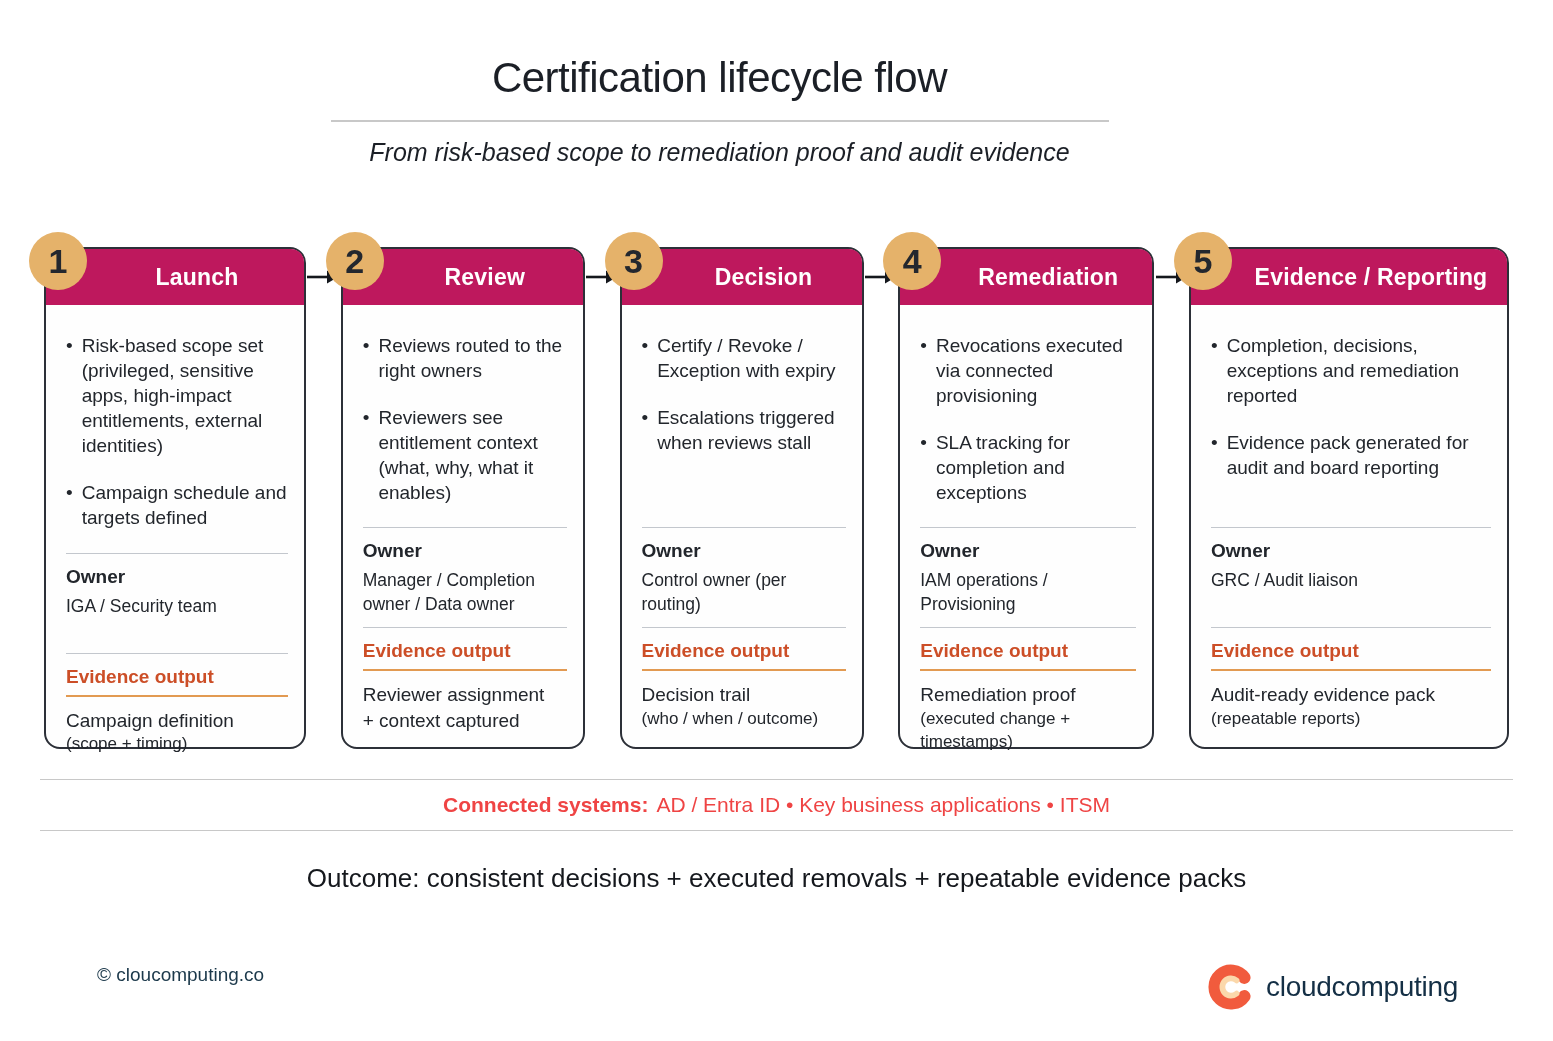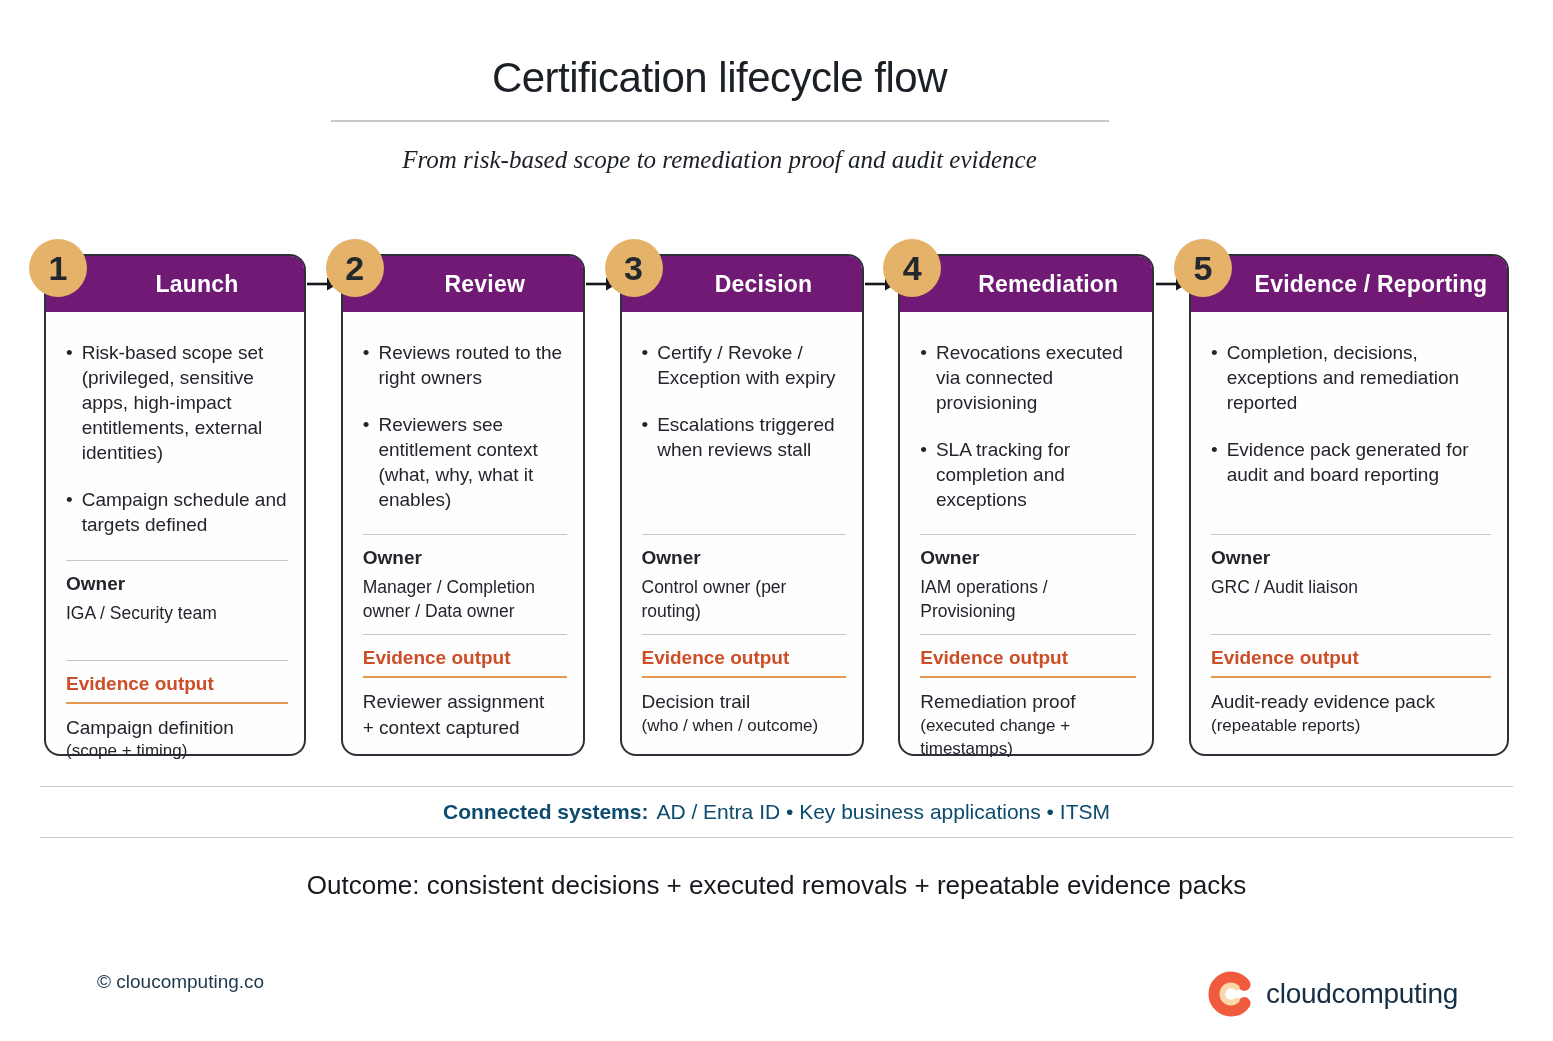--- a/index.html
+++ b/index.html
@@ -29,11 +29,10 @@
     border-bottom: 2px solid #c8c8c8;
   }
   .page-subtitle {
-    margin-top: 24px;
+    margin-top: 16px;
     font-size: 25px;
     font-style: italic;
     color: #1b1f26;
-    font-family: Liberation Serif, serif;
   }
   
   .flow {

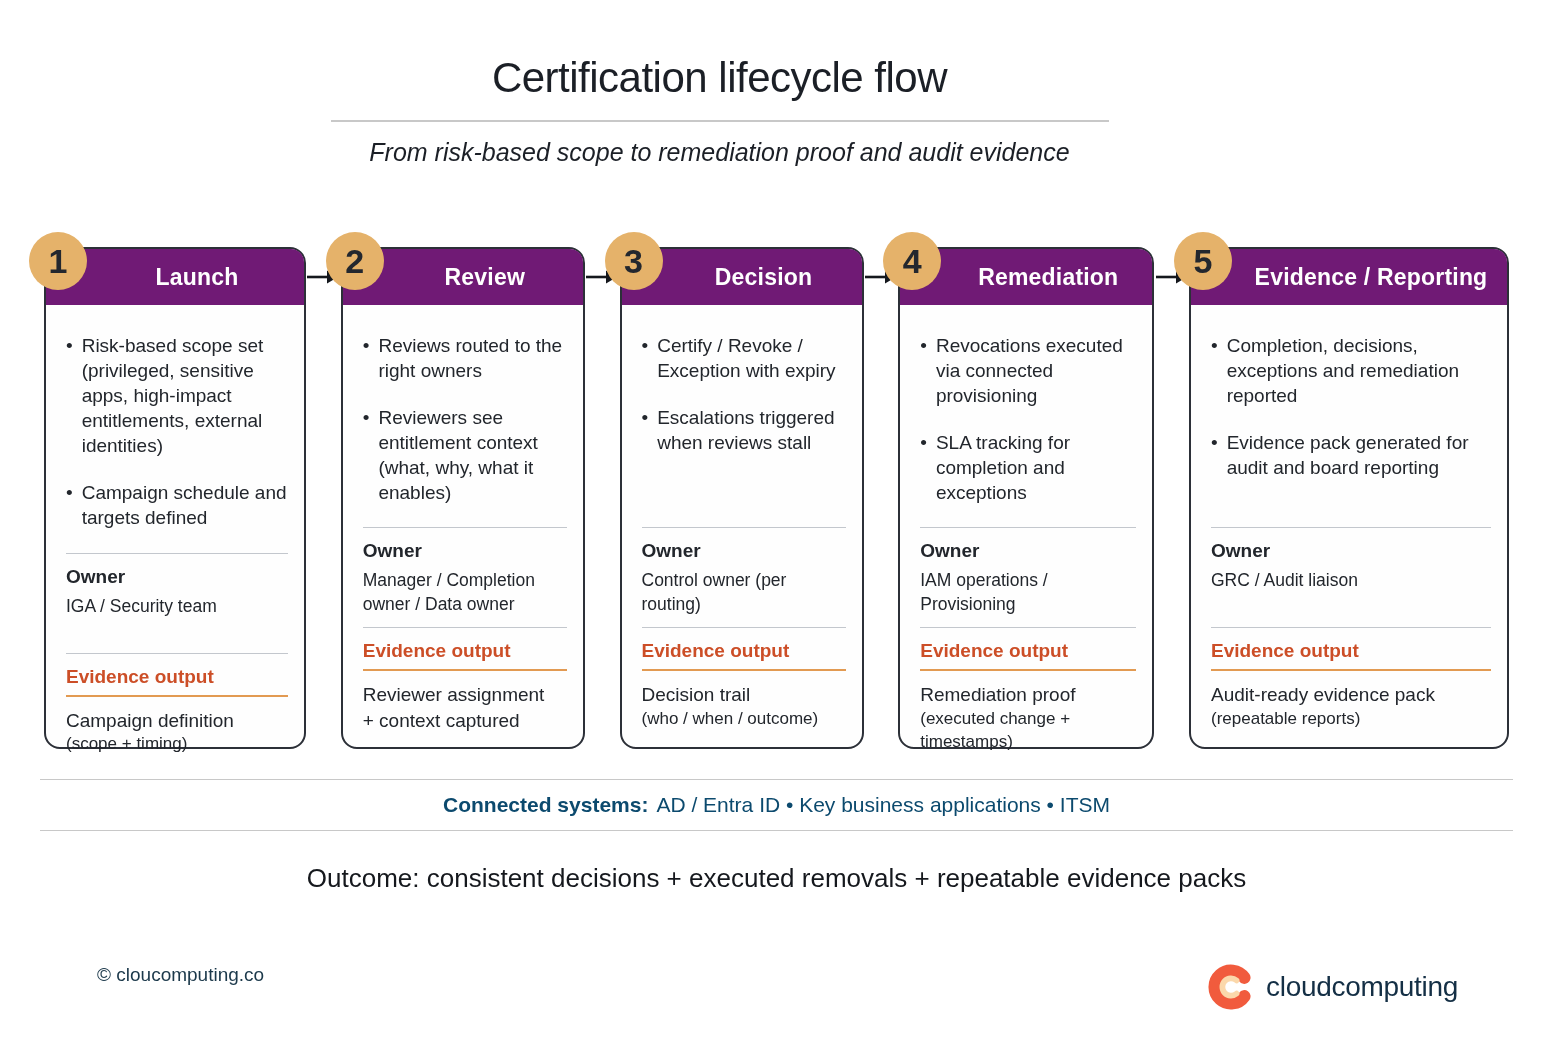--- a/index.html
+++ b/index.html
@@ -70,7 +70,7 @@
     z-index: 2;
   }
   .card-header {
-    background: #701a75;
+    background: #be185d;
     color: #ffffff;
     height: 56px;
     border-radius: 13px 13px 0 0;

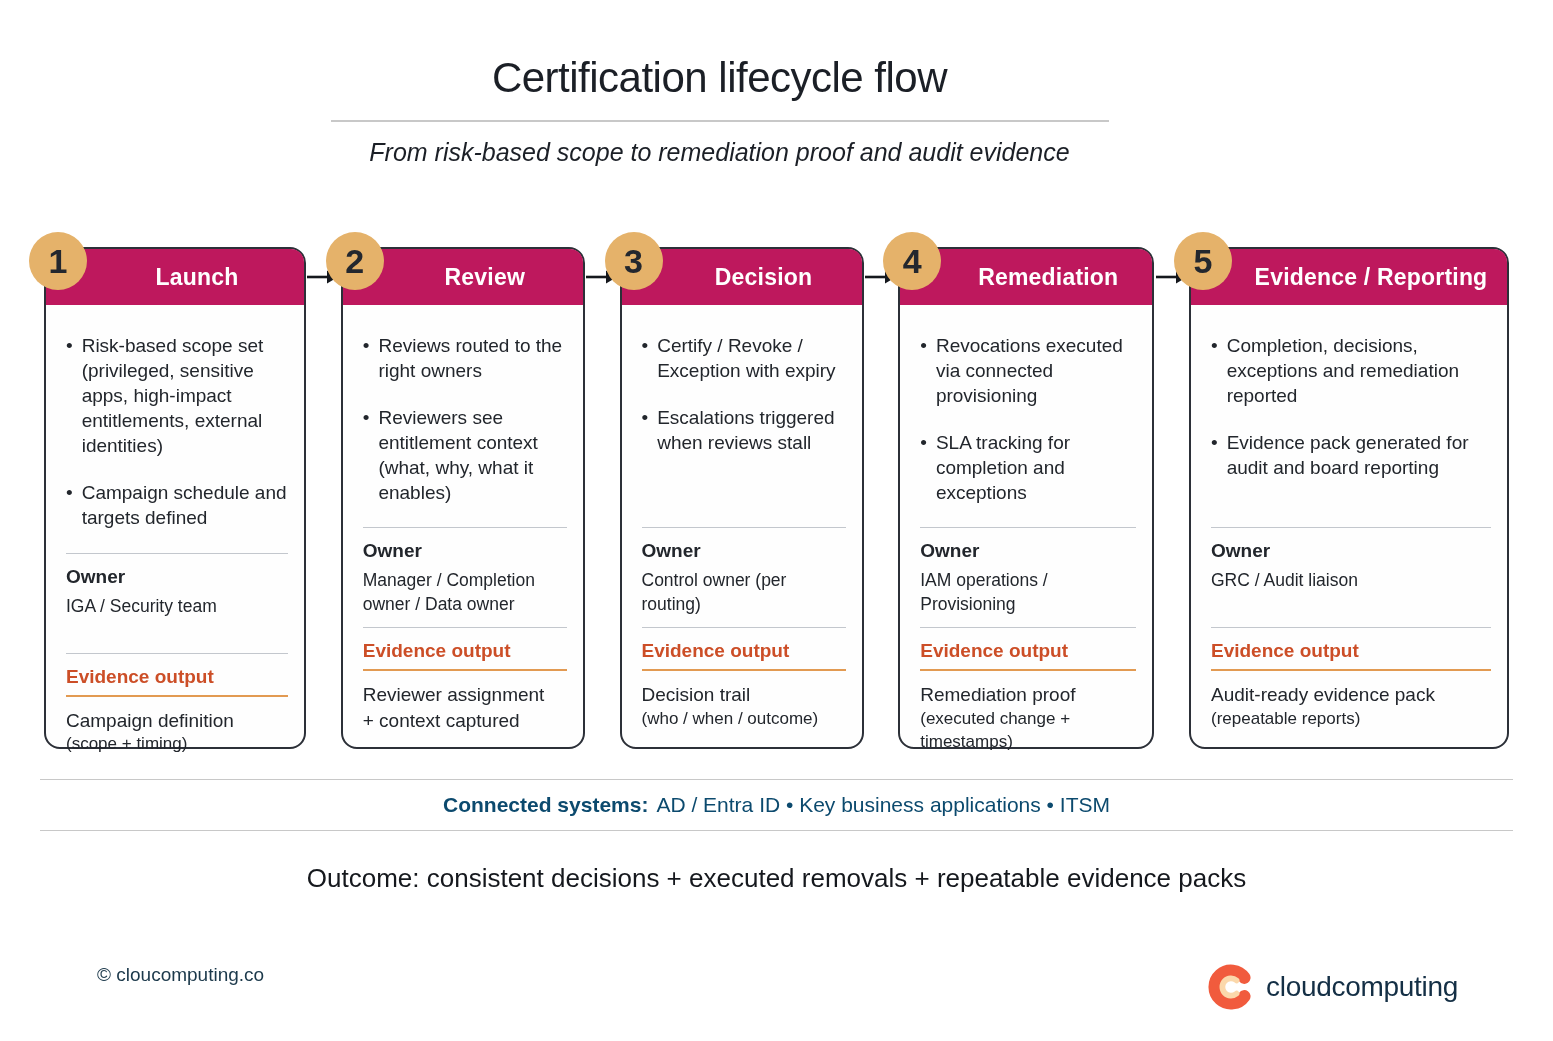--- a/index.html
+++ b/index.html
@@ -138,7 +138,7 @@
     padding: 13px 0;
     text-align: center;
     font-size: 21px;
-    color: #0c4a6e;
+    color: #ef4444;
   }
   .systems-label { font-weight: bold; margin-right: 8px; }
   .outcome-row {

